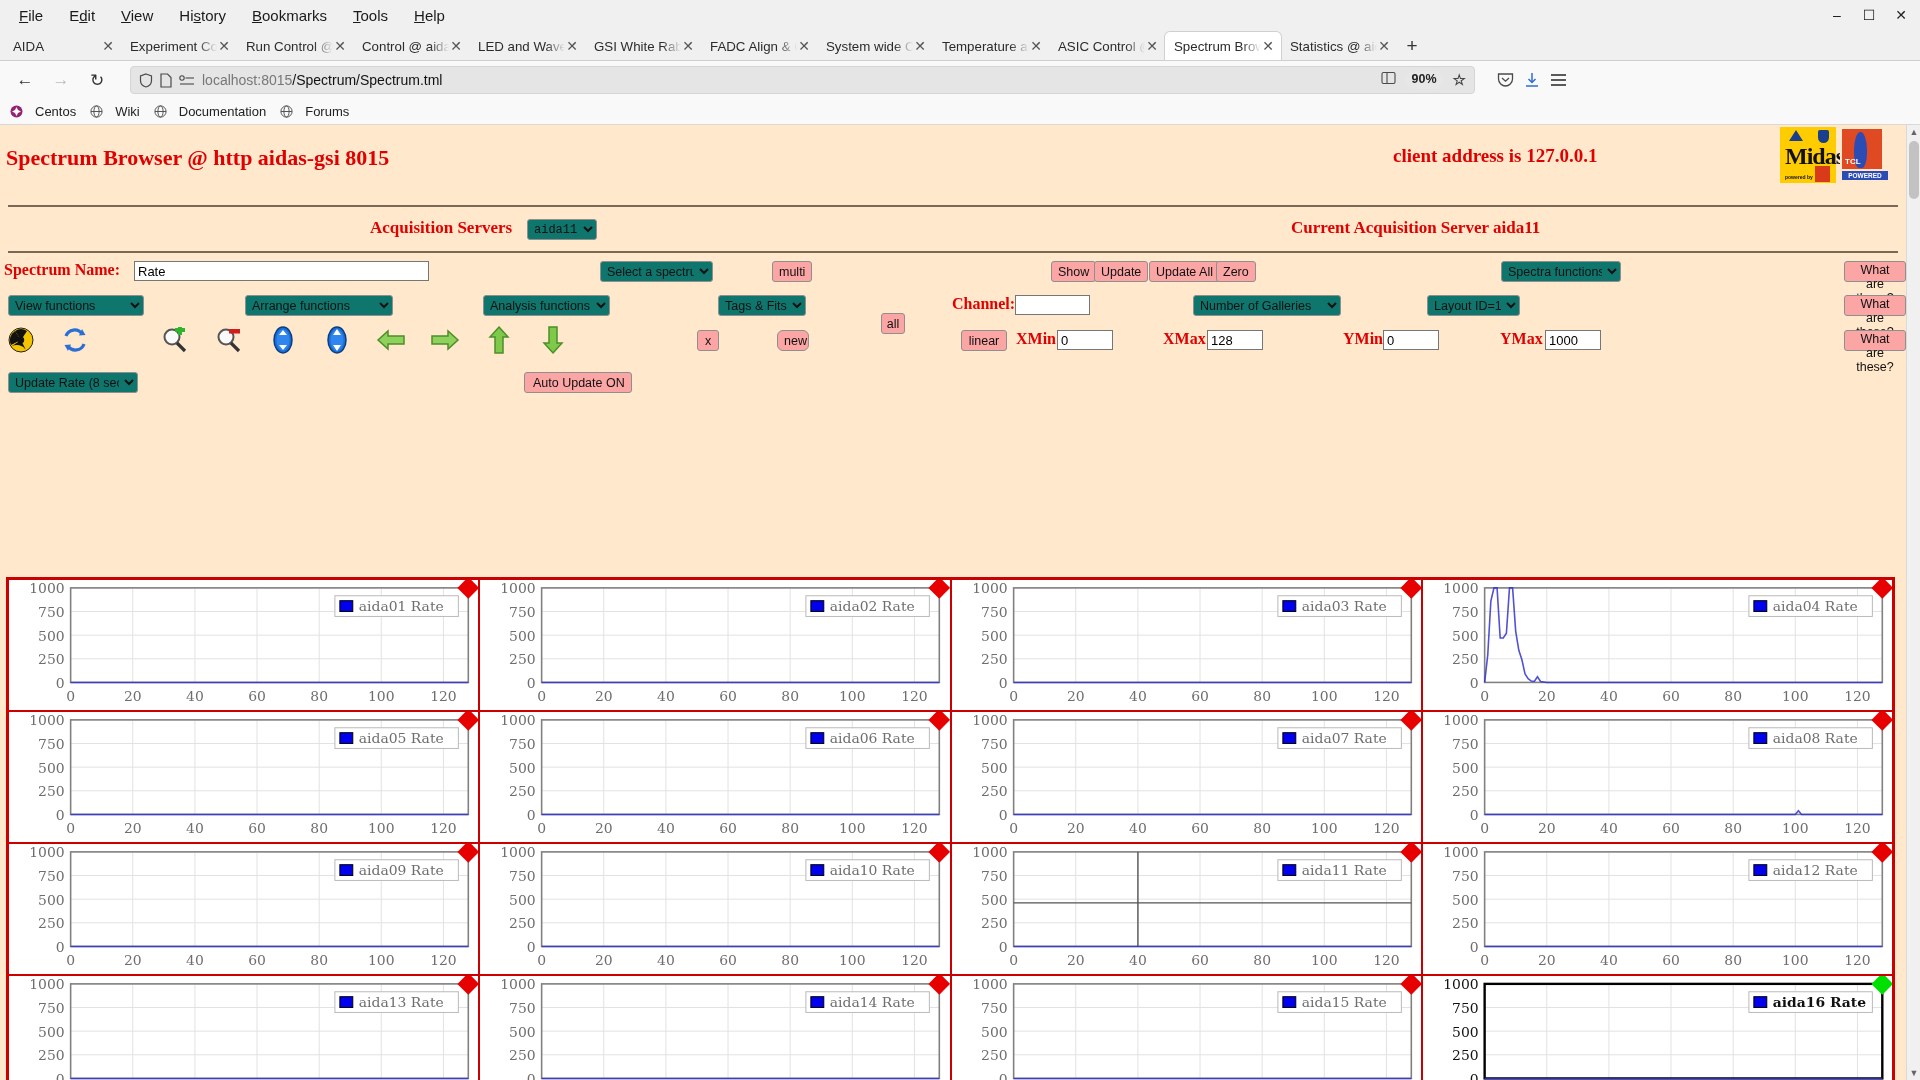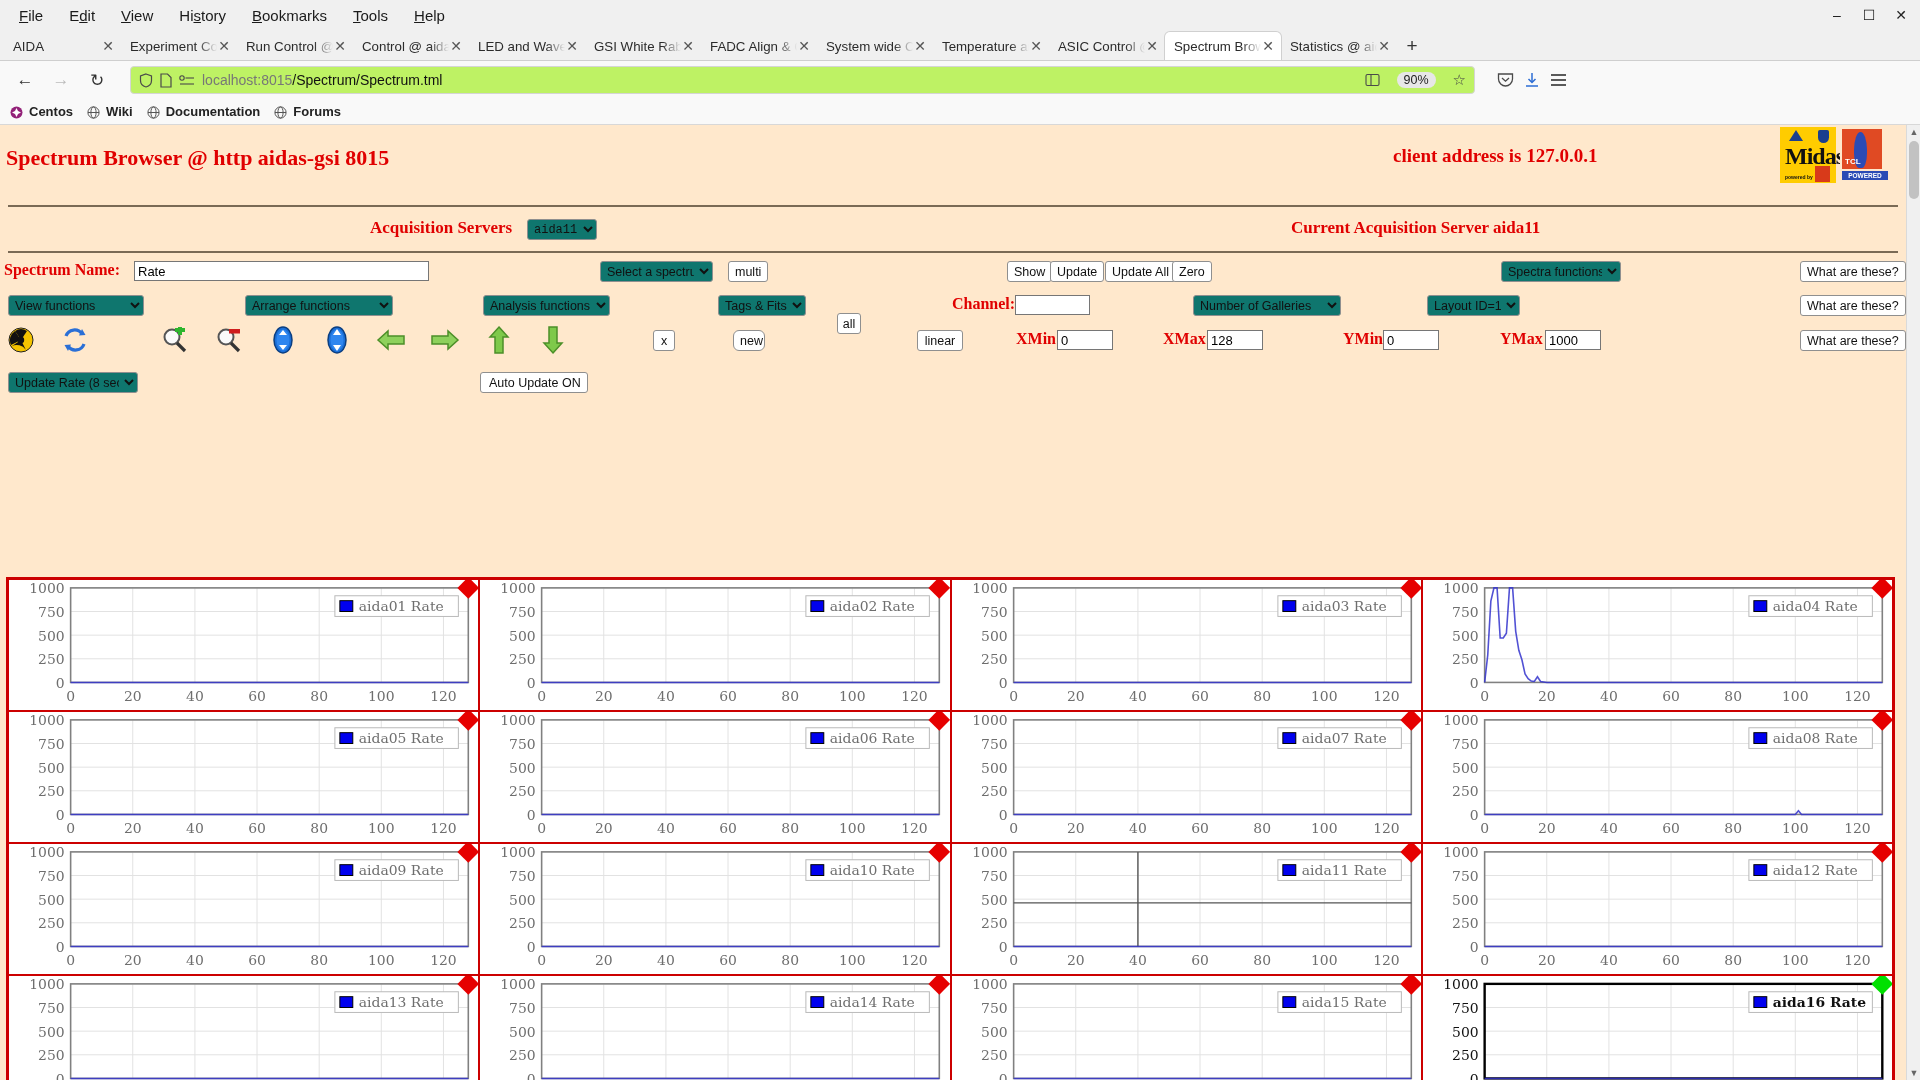--- a/index.html
+++ b/index.html
@@ -49,7 +49,7 @@
   .navicon { width: 30px; height: 30px; display:flex; align-items:center; justify-content:center; color:#333; font-size: 17px; }
   .navicon.dim { color:#bbb; }
   .urlbar {
-    flex: 1 1 auto; height: 28px; background:#bef264; border:1px solid #d5d5d5; border-radius: 4px;
+    flex: 1 1 auto; height: 28px; background:#e5e5e5; border:1px solid #d5d5d5; border-radius: 4px;
     display:flex; align-items:center; padding: 0 8px; gap:7px; margin: 0 12px;
     max-width: 1345px;
   }

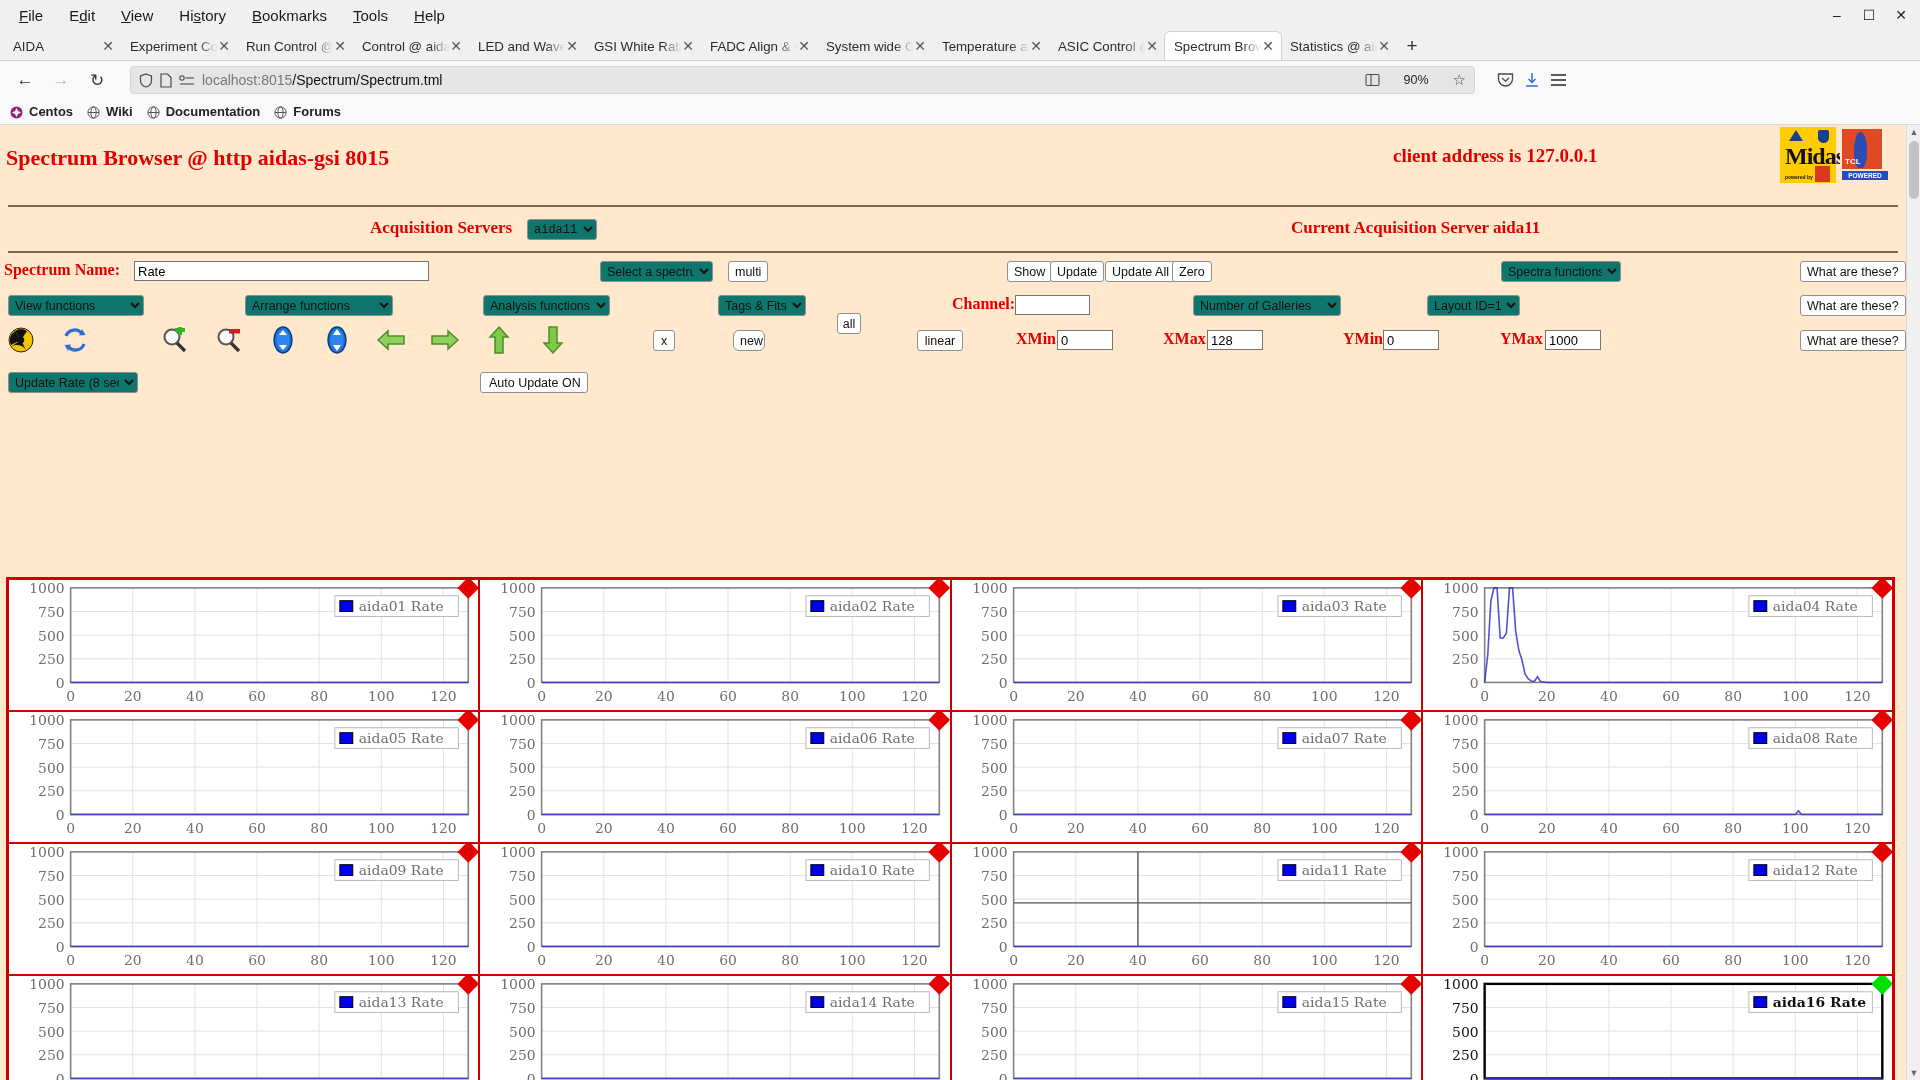--- a/index.html
+++ b/index.html
@@ -56,7 +56,7 @@
   .urlbar .u-left { display:flex; align-items:center; gap:7px; color:#444; }
   .urltext { font-size: 14px; color:#111; flex:1 1 auto; }
   .urltext .host { color:#777; }
-  .urlbar .u-right { display:flex; align-items:center; gap:17px; color:#444; font-size:13px;}
+  .urlbar .u-right { display:flex; gap:9px; color:#444; font-size:13px;font-weight:bold;}
   .zoomtag { background:#e7e7e7; border-radius:9px; padding:1px 7px; font-size:12.5px; color:#222; }
   .navright { display:flex; align-items:center; gap:10px; padding-left: 4px;}
 

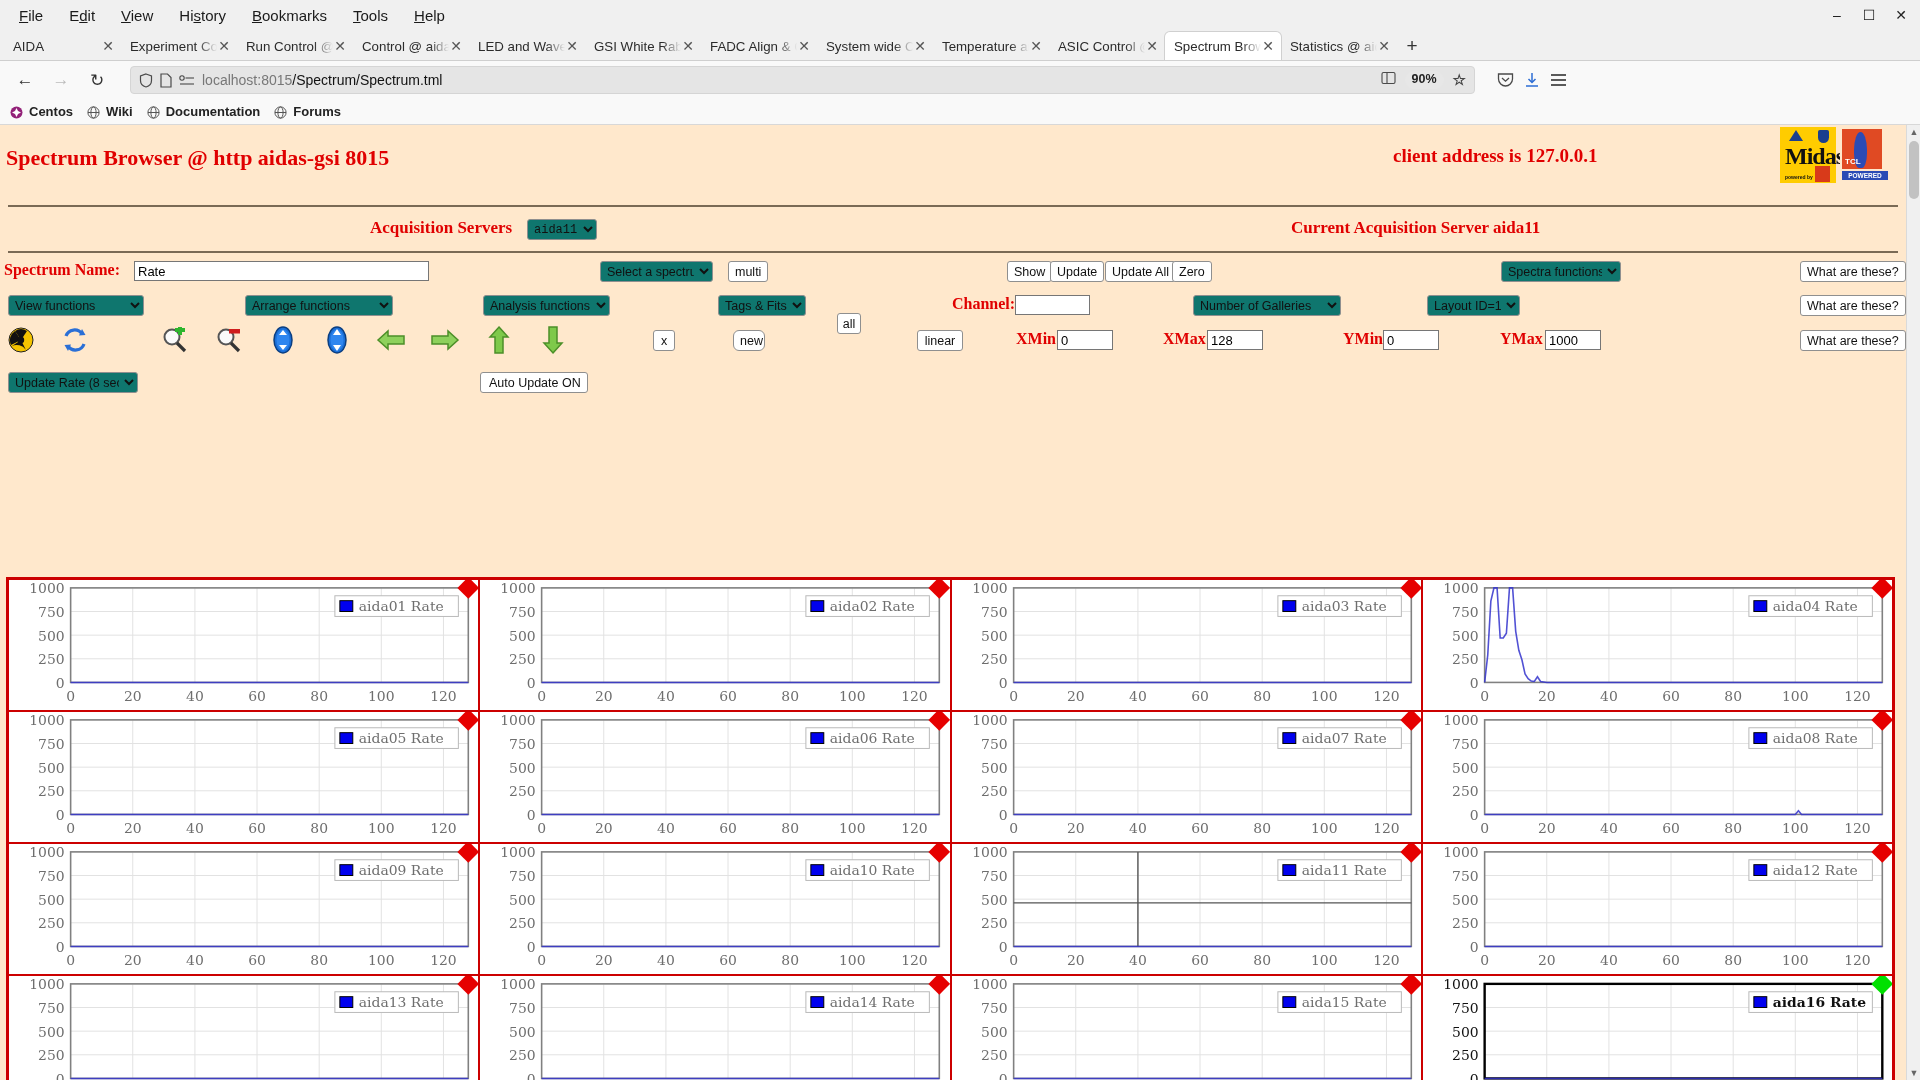--- a/index.html
+++ b/index.html
@@ -62,7 +62,7 @@
 
   .bookmarks { height: 26px; background:#f9f9f9; display:flex; align-items:center; gap:14px; padding-left: 10px;
                border-bottom: 1px solid #d8d8d8; font-size: 13px; color:#222; }
-  .bm { display:flex; align-items:flex-end; gap:6px;font-weight:bold; }
+  .bm { display:flex; align-items:center; gap:12px; }
 
   
   .page { flex:1 1 auto; background:#ffe8cc; position:relative; overflow:hidden; display:flex; }

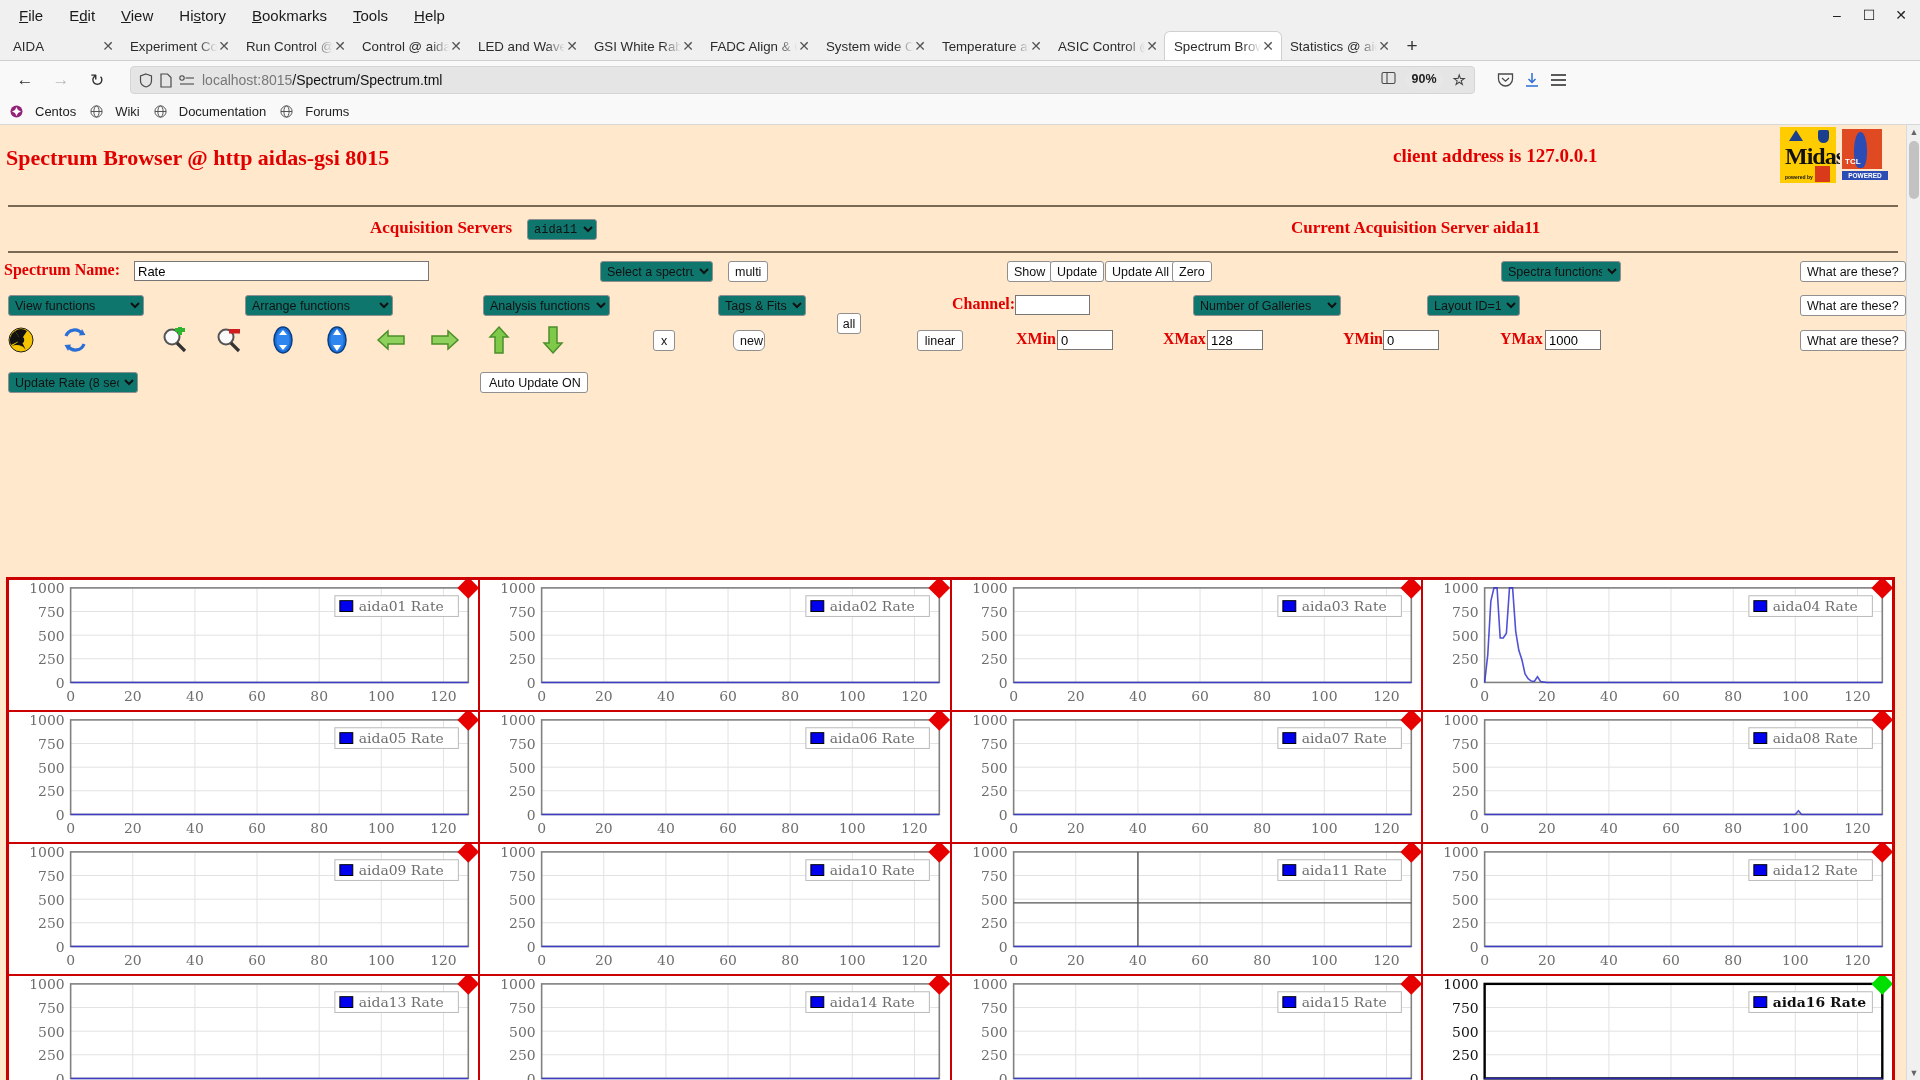--- a/index.html
+++ b/index.html
@@ -108,8 +108,8 @@
   }
   button.win {
     font-family:"Liberation Sans", sans-serif; font-size: 12.5px;
-    background:#ffffff; border:1px solid #8f8f8f; border-radius:3px;
-    padding: 1px 6px; height: 21px; color:#111; cursor: default;
+    background:#fca5a5; border:1px solid #8f8f8f; border-radius:3px;
+    padding: 1px 6px; height: 21px; color:#111; cursor: default; margin-left: 44px;
   }
 
   .ctrl { position:relative; }

